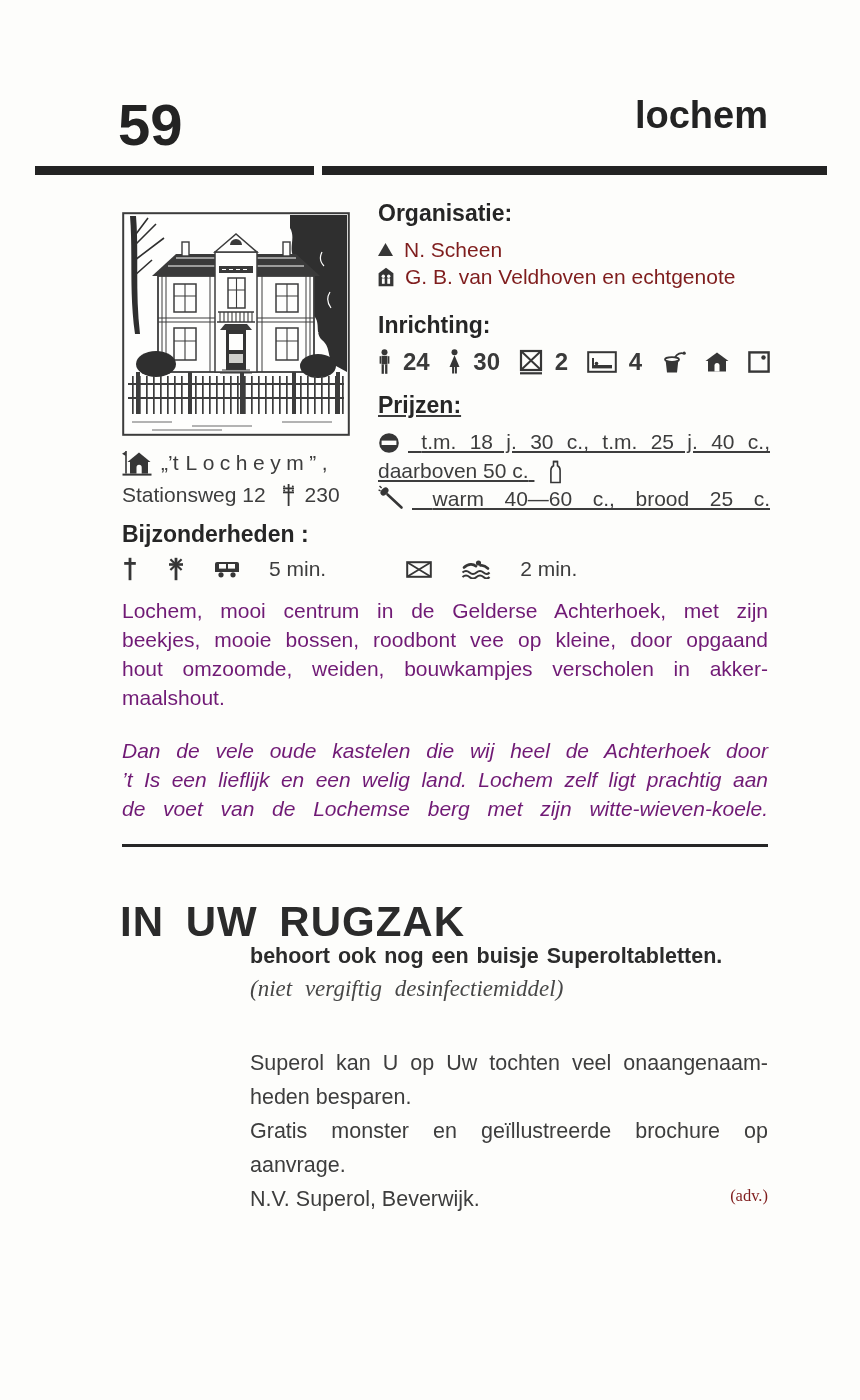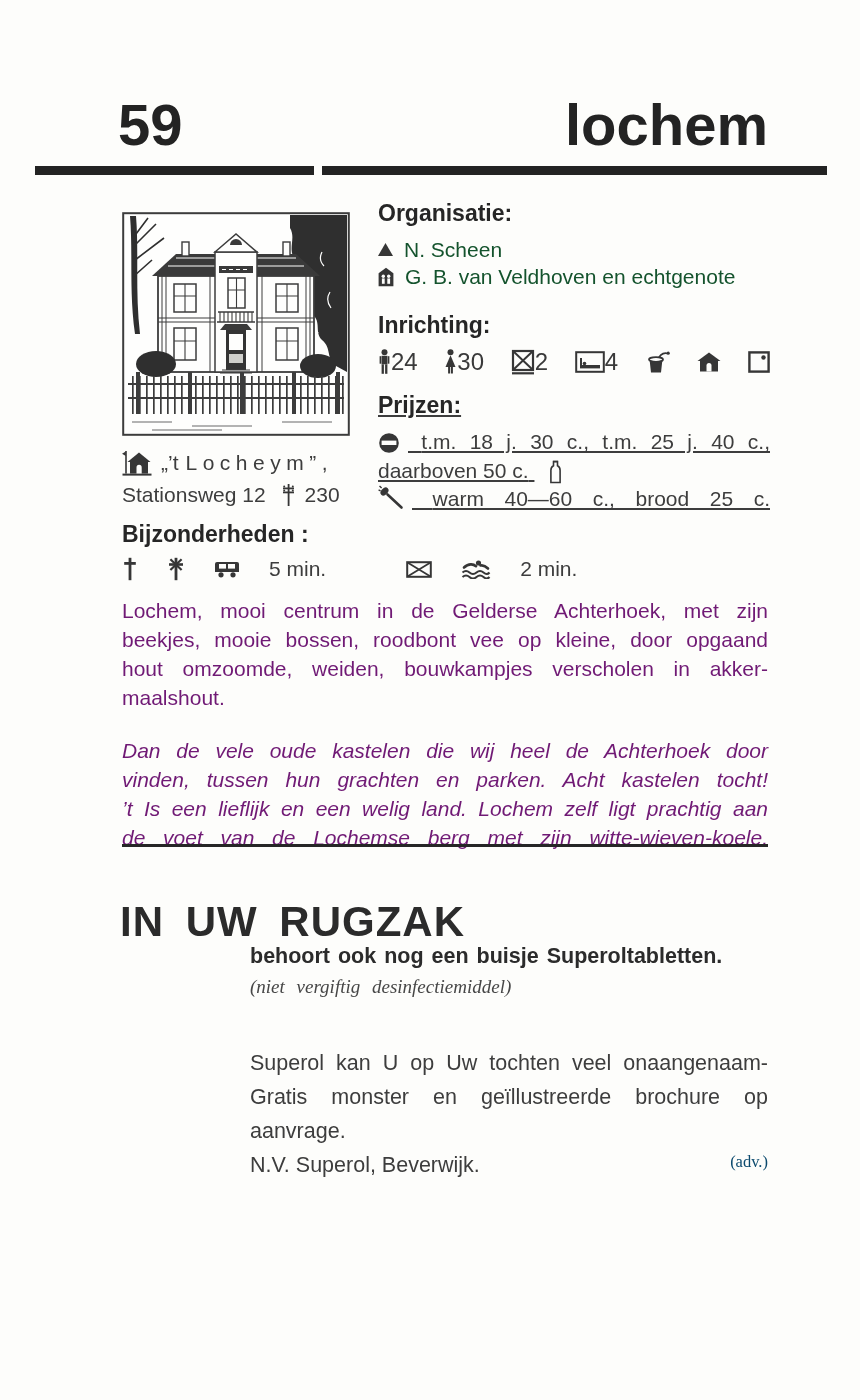--- a/index.html
+++ b/index.html
@@ -10,7 +10,7 @@
   }
   
   .h-num{position:absolute; left:118px; top:96px; font-size:58px; font-weight:bold; color:#232323; line-height:1;}
-  .h-title{position:absolute; right:92px; top:96px; font-size:58px; font-weight:bold; color:#232323; line-height:1;}
+  .h-title{position:absolute; right:92px; top:96px; font-size:38px; font-weight:bold; color:#232323; line-height:1;}
   .rule1l{position:absolute; left:35px;  top:166px; width:279px; height:9px; background:#232323;}
   .rule1r{position:absolute; left:322px; top:166px; width:505px; height:9px; background:#232323;}
   

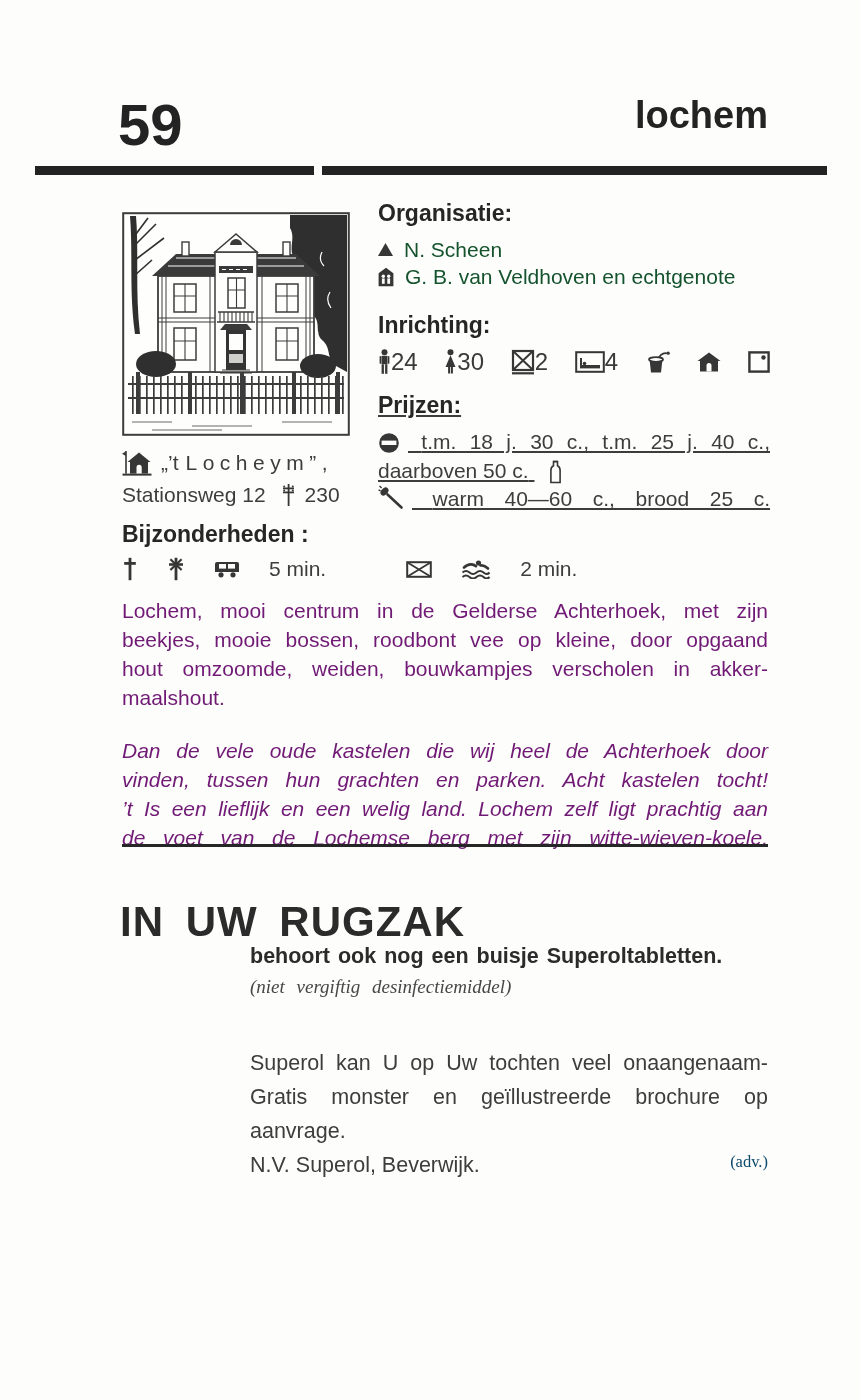--- a/index.html
+++ b/index.html
@@ -25,7 +25,7 @@
   
   .org{position:absolute; left:378px; top:201px; width:392px;}
   .sec h3{font-size:23px; font-weight:bold; color:#262626; margin:0 0 10px 0; line-height:1.1;}
-  .row{display:flex; align-items:center; gap:11px; font-size:21px; line-height:27px; color:#14532d;}
+  .row{display:flex; align-items:center; gap:11px; font-size:21px; line-height:27px; color:#7f1d1d;}
   .inr{position:absolute; left:378px; top:313px; width:392px;}
   .icon-row{display:flex; align-items:center; justify-content:space-between; margin-top:9px;}
   .pair{display:flex; align-items:center; gap:0;}

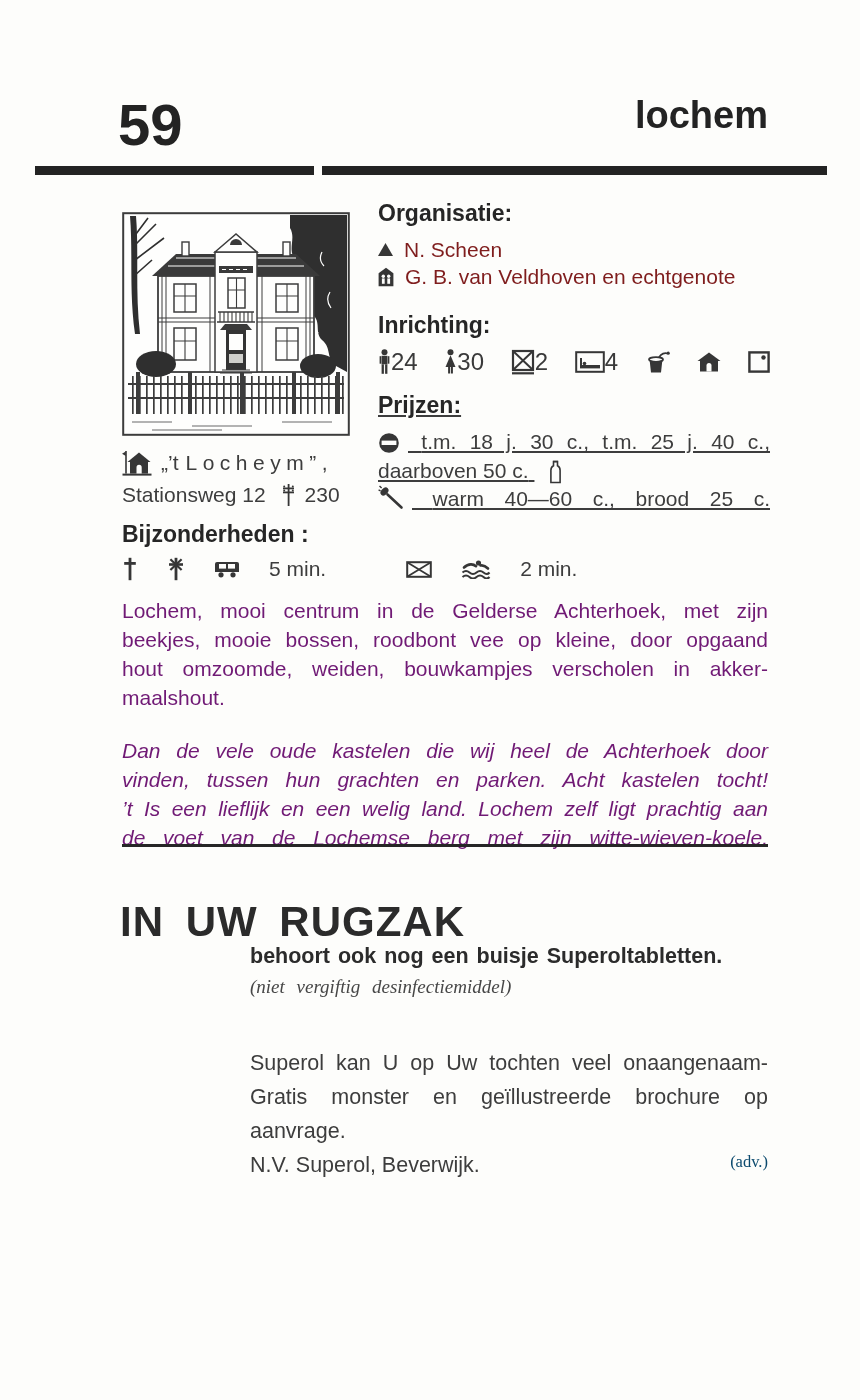--- a/index.html
+++ b/index.html
@@ -28,7 +28,7 @@
   .row{display:flex; align-items:center; gap:11px; font-size:21px; line-height:27px; color:#7f1d1d;}
   .inr{position:absolute; left:378px; top:313px; width:392px;}
   .icon-row{display:flex; align-items:center; justify-content:space-between; margin-top:9px;}
-  .pair{display:flex; align-items:center; gap:0;}
+  .pair{display:flex; align-items:center; gap:12px;font-weight:bold;}
   .num{font-size:24px; color:#3a3a3a;}
   .prz{position:absolute; left:378px; top:393px; width:392px;text-decoration:underline;}
   .prz .line{font-size:21px; line-height:28.5px; color:#3d3d3d; width:392px;}

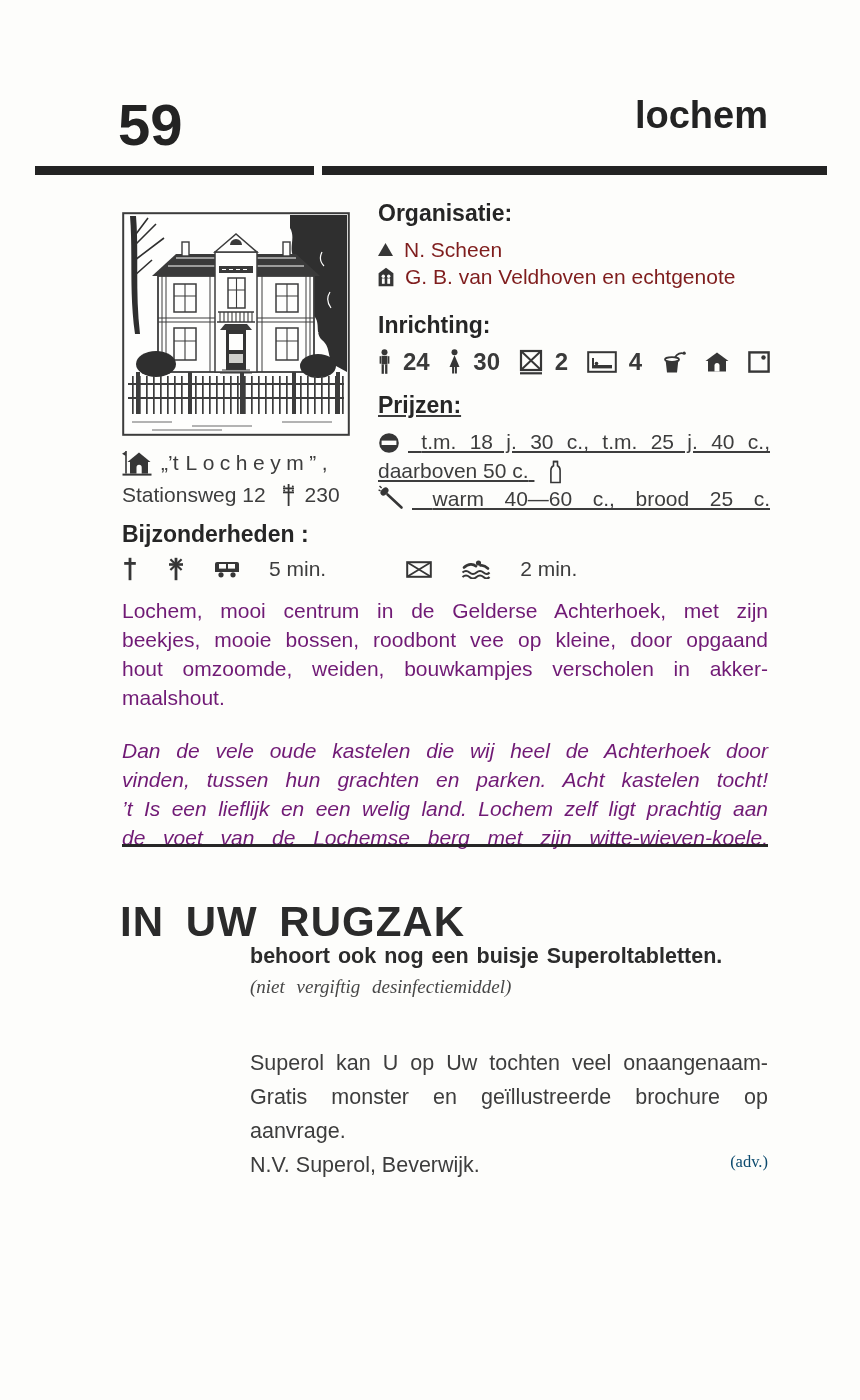--- a/index.html
+++ b/index.html
@@ -339,7 +339,6 @@
   </section>
   <section class="para p2">
     <div class="just">Dan de vele oude kastelen die wij heel de Achterhoek door</div>
-    <div class="just">vinden, tussen hun grachten en parken. Acht kastelen tocht!</div>
     <div class="just">’t Is een lieflijk en een welig land. Lochem zelf ligt prachtig aan</div>
     <div class="just">de voet van de Lochemse berg met zijn witte-wieven-koele.</div>
   </section>

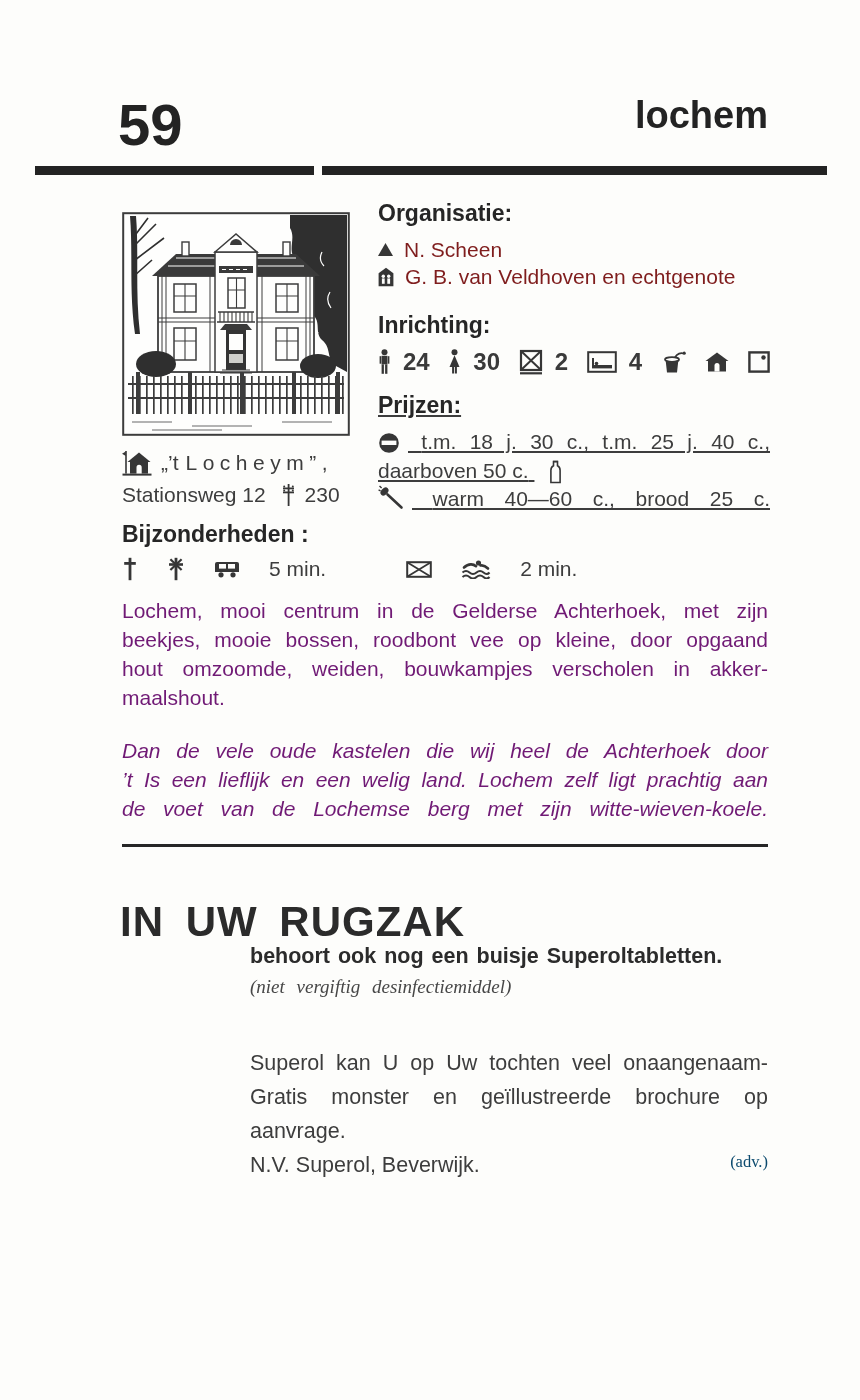--- a/index.html
+++ b/index.html
@@ -47,7 +47,7 @@
   
   .ad-head{position:absolute; left:120px; top:866px; font-size:42px; font-weight:bold; letter-spacing:1px; word-spacing:9px; color:#2b2b2b; line-height:1;}
   .ad-lead{position:absolute; left:250px; top:944px; width:520px; font-size:21.5px; font-weight:bold; color:#2b2b2b; word-spacing:2px;}
-  .ad-note{position:absolute; left:250px; top:976px; font-family:"Liberation Serif","DejaVu Serif",serif; font-style:italic; font-size:19px; color:#474747; word-spacing:7px;}
+  .ad-note{position:absolute; left:250px; top:976px; font-family:"Liberation Serif","DejaVu Serif",serif; font-style:italic; font-size:23px; color:#474747; word-spacing:7px;}
   .ad-body{position:absolute; left:250px; top:1046px; width:518px; font-size:21.5px; line-height:34px; color:#3d3d3d;}
   .ad-body .last{position:relative;}
   .adv{position:absolute; right:0; bottom:3px; font-family:"Liberation Serif","DejaVu Serif",serif; font-size:16.5px; color:#0c4a6e;}

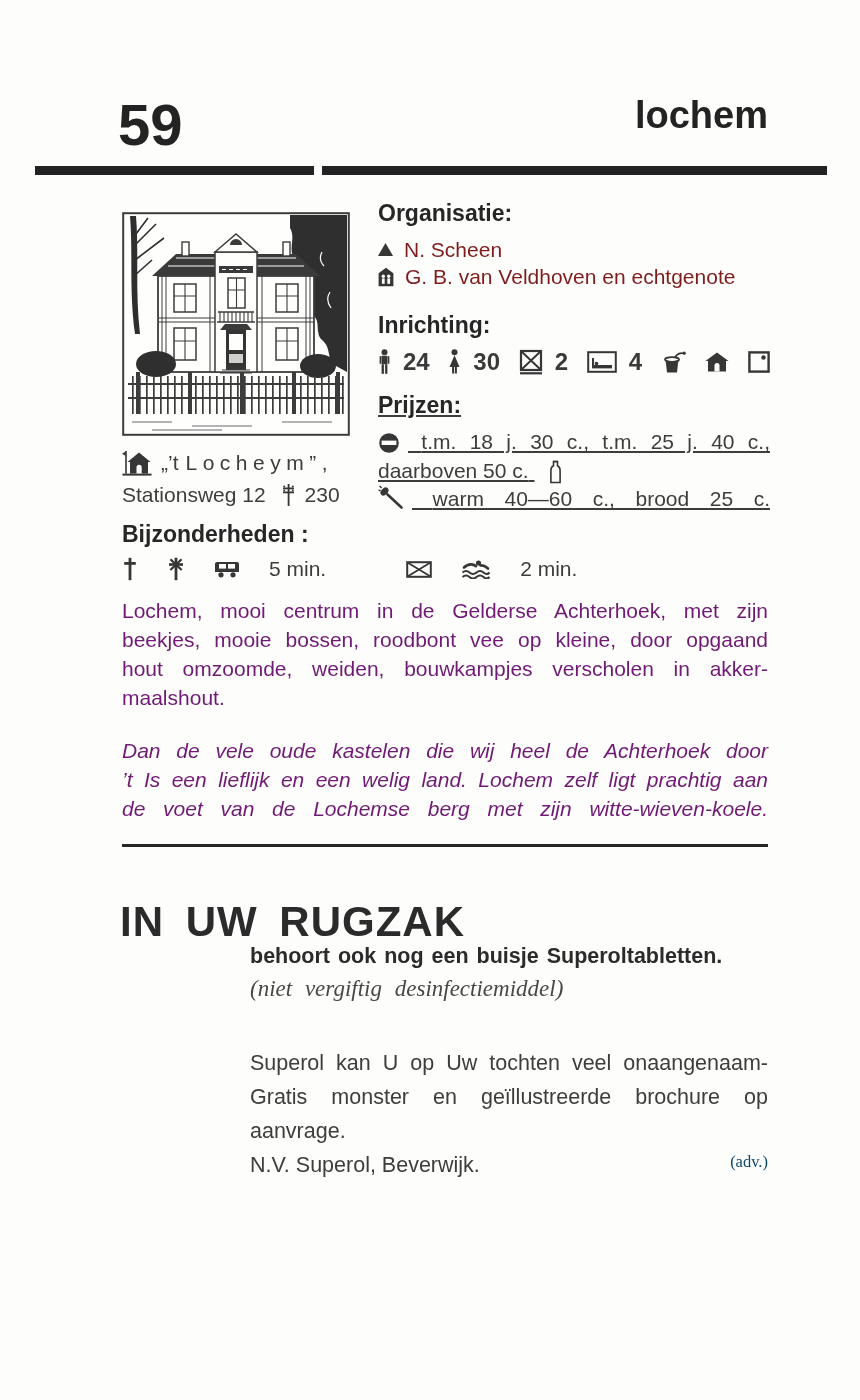--- a/index.html
+++ b/index.html
@@ -350,6 +350,7 @@
   <div class="ad-note">(niet vergiftig desinfectiemiddel)</div>
   <div class="ad-body">
     <div class="just">Superol kan U op Uw tochten veel onaangenaam-</div>
+    <div>heden besparen.</div>
     <div class="just">Gratis monster en geïllustreerde brochure op</div>
     <div>aanvrage.</div>
     <div class="last">

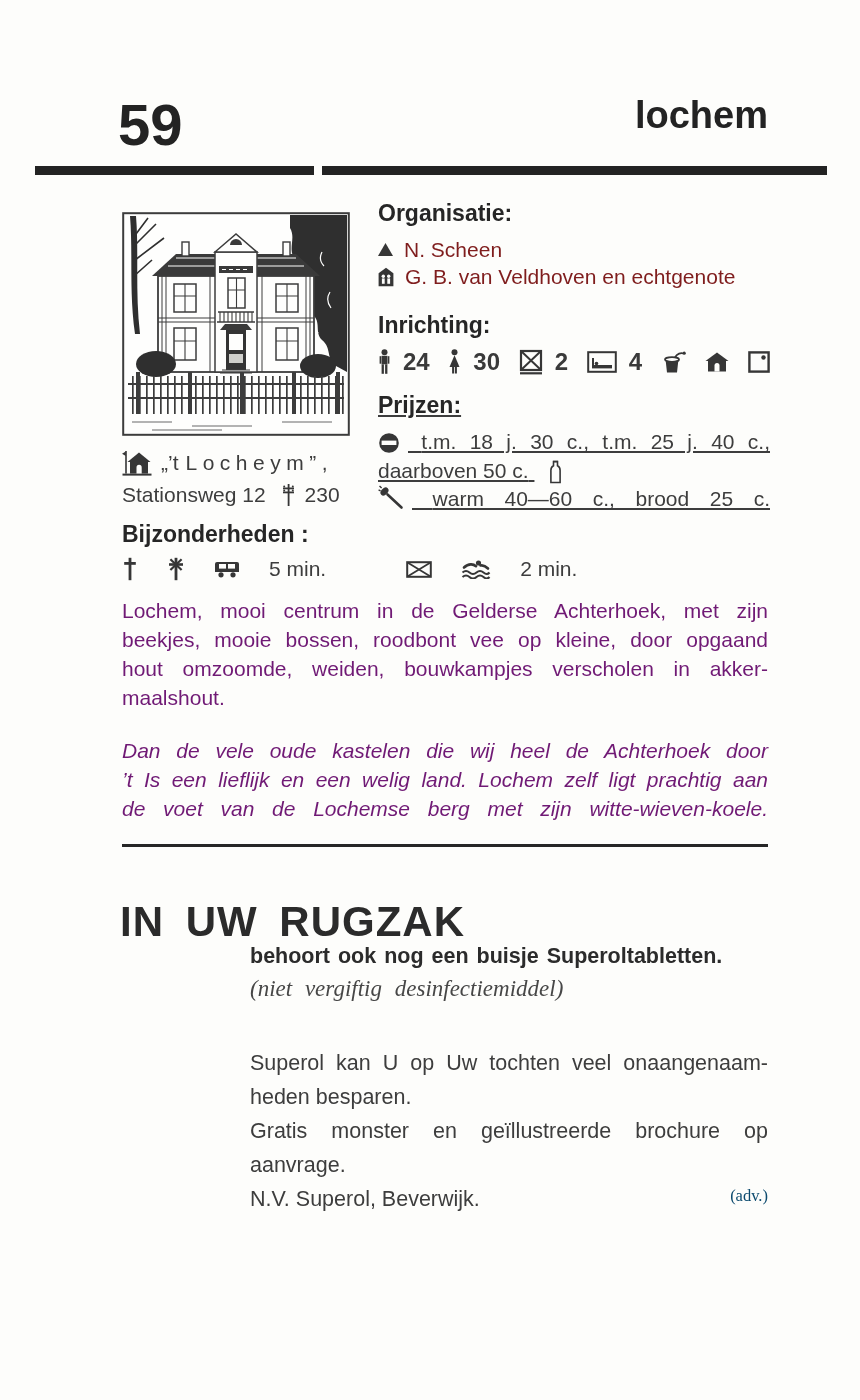--- a/index.html
+++ b/index.html
@@ -50,7 +50,7 @@
   .ad-note{position:absolute; left:250px; top:976px; font-family:"Liberation Serif","DejaVu Serif",serif; font-style:italic; font-size:23px; color:#474747; word-spacing:7px;}
   .ad-body{position:absolute; left:250px; top:1046px; width:518px; font-size:21.5px; line-height:34px; color:#3d3d3d;}
   .ad-body .last{position:relative;}
-  .adv{position:absolute; right:0; bottom:3px; font-family:"Liberation Serif","DejaVu Serif",serif; font-size:16.5px; color:#0c4a6e;}
+  .adv{position:absolute; right:0; bottom:3px; font-family:"Liberation Serif","DejaVu Serif",serif; font-size:16.5px; color:#7f1d1d;}
   
   .ic{display:inline-flex; align-items:center;}
   .ic svg{display:block; fill:#363636; stroke:none;}

